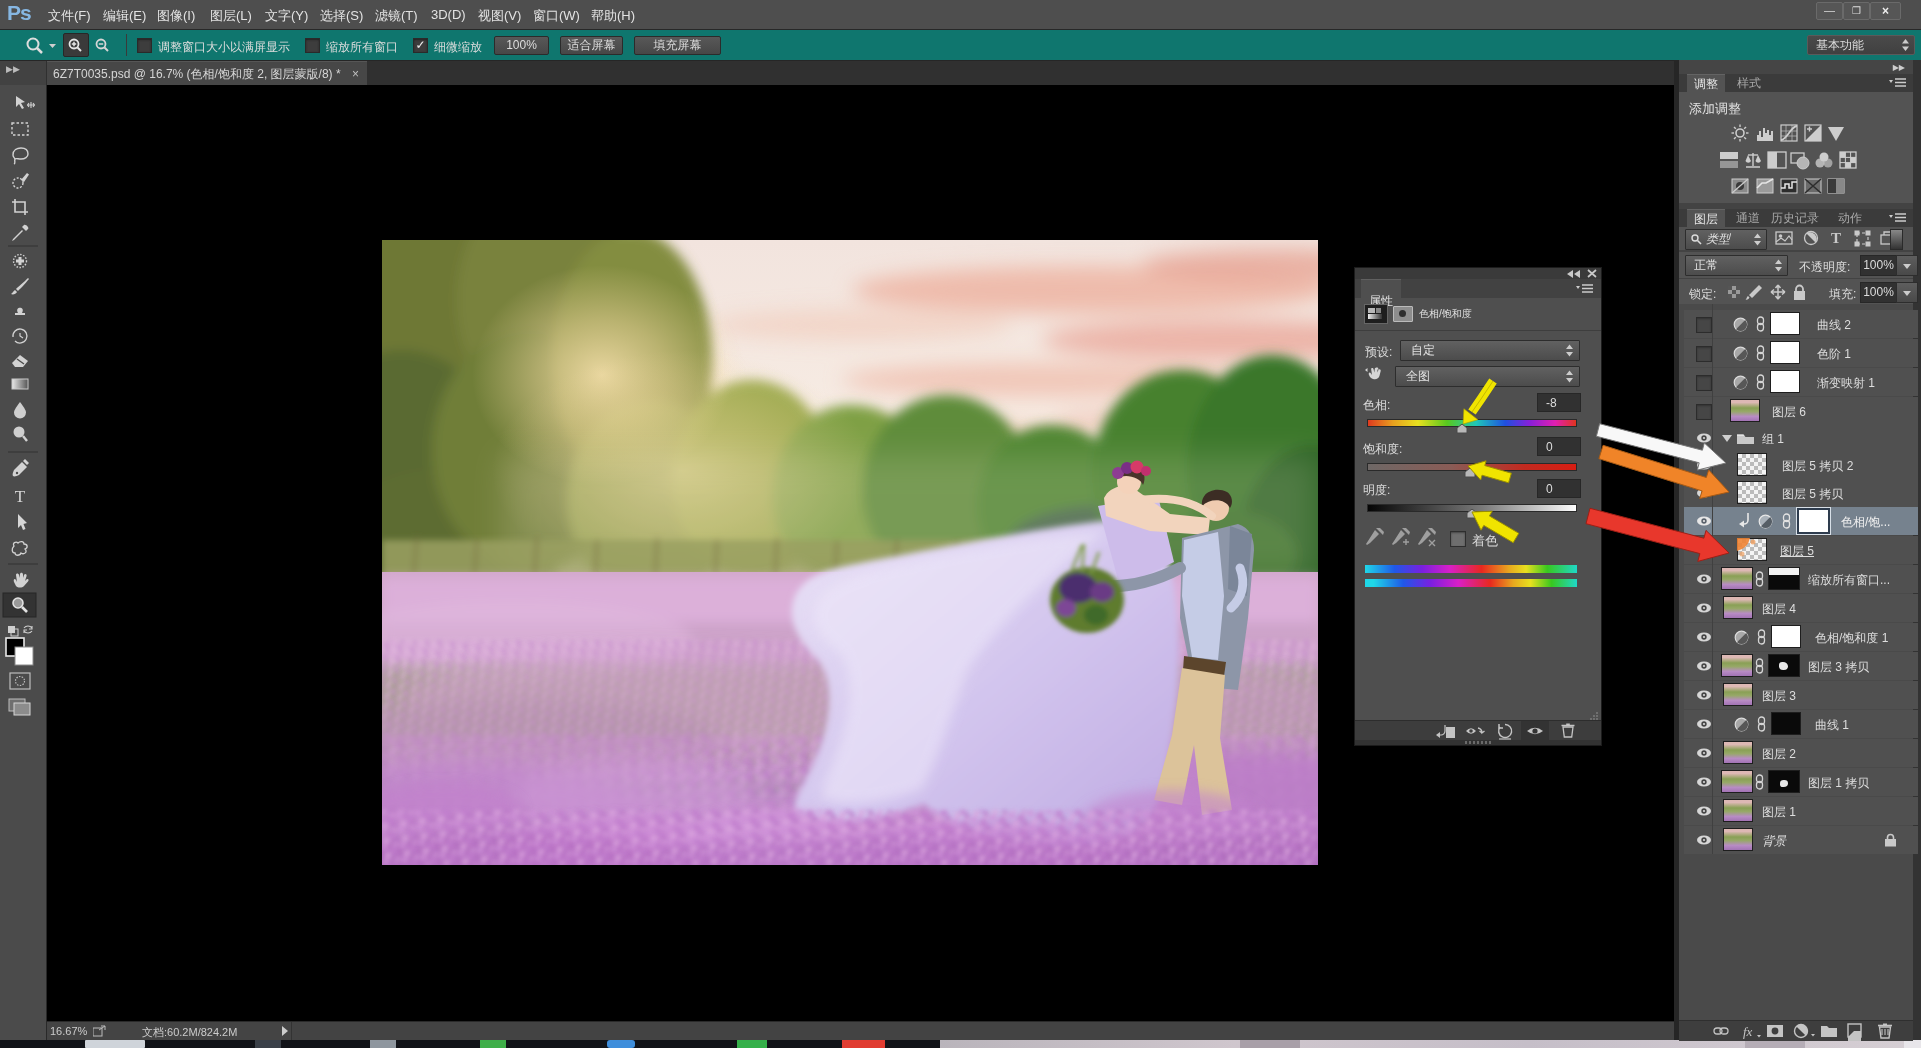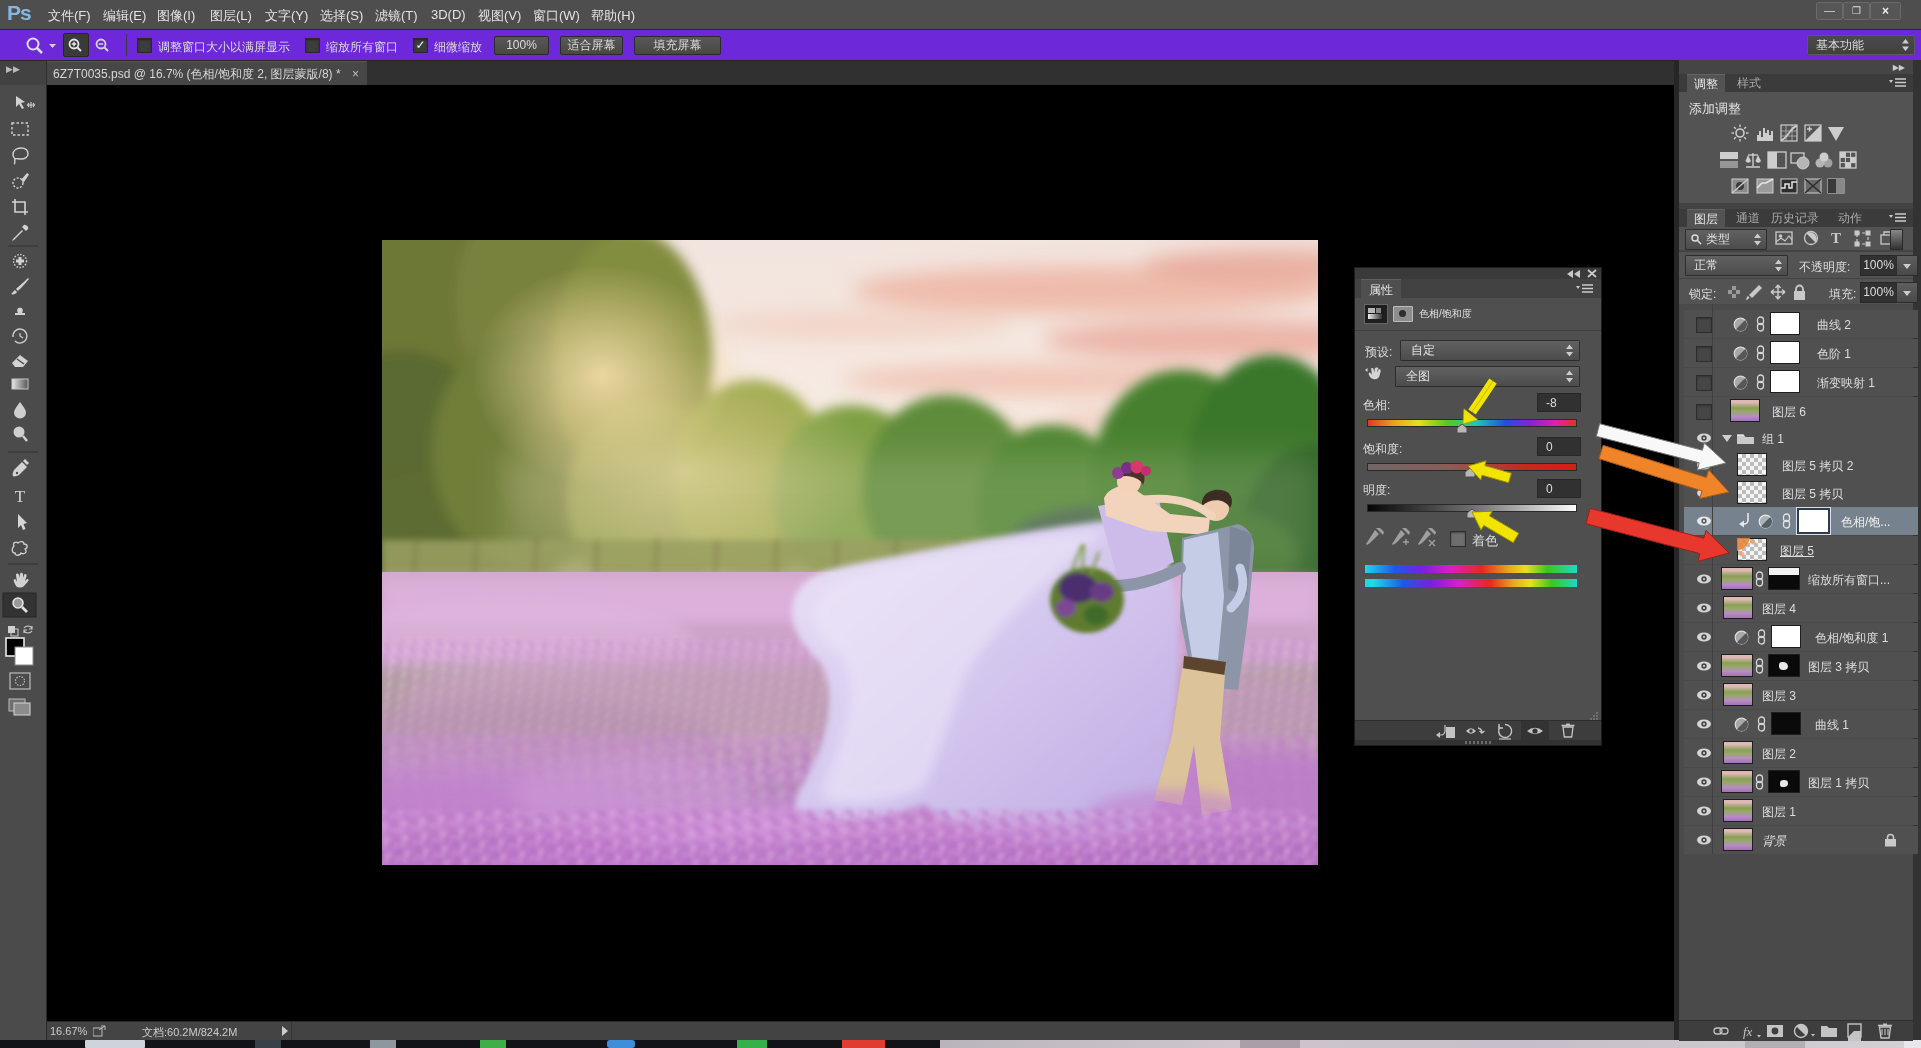--- a/index.html
+++ b/index.html
@@ -8,7 +8,7 @@
   
   #menubar{left:0;top:0;width:1921px;height:29px;background:#4e4e4e;border-bottom:1px solid #282828;color:#e3e3e3;font-size:13px;}
   #menubar .mi{position:absolute;top:7px;}
-  #optionsbar{left:0;top:30px;width:1921px;height:30px;background:#6d28d9;border-bottom:1px solid #262626;color:#dcdcdc;font-size:12px;}
+  #optionsbar{left:0;top:30px;width:1921px;height:30px;background:#0f766e;border-bottom:1px solid #262626;color:#dcdcdc;font-size:12px;}
   #tabrow{left:0;top:61px;width:1674px;height:24px;background:#303030;}
   #toolbar{left:0;top:85px;width:46px;height:955px;background:#4b4b4b;border-right:1px solid #292929;}
   #canvasarea{left:47px;top:85px;width:1627px;height:936px;background:#000;}

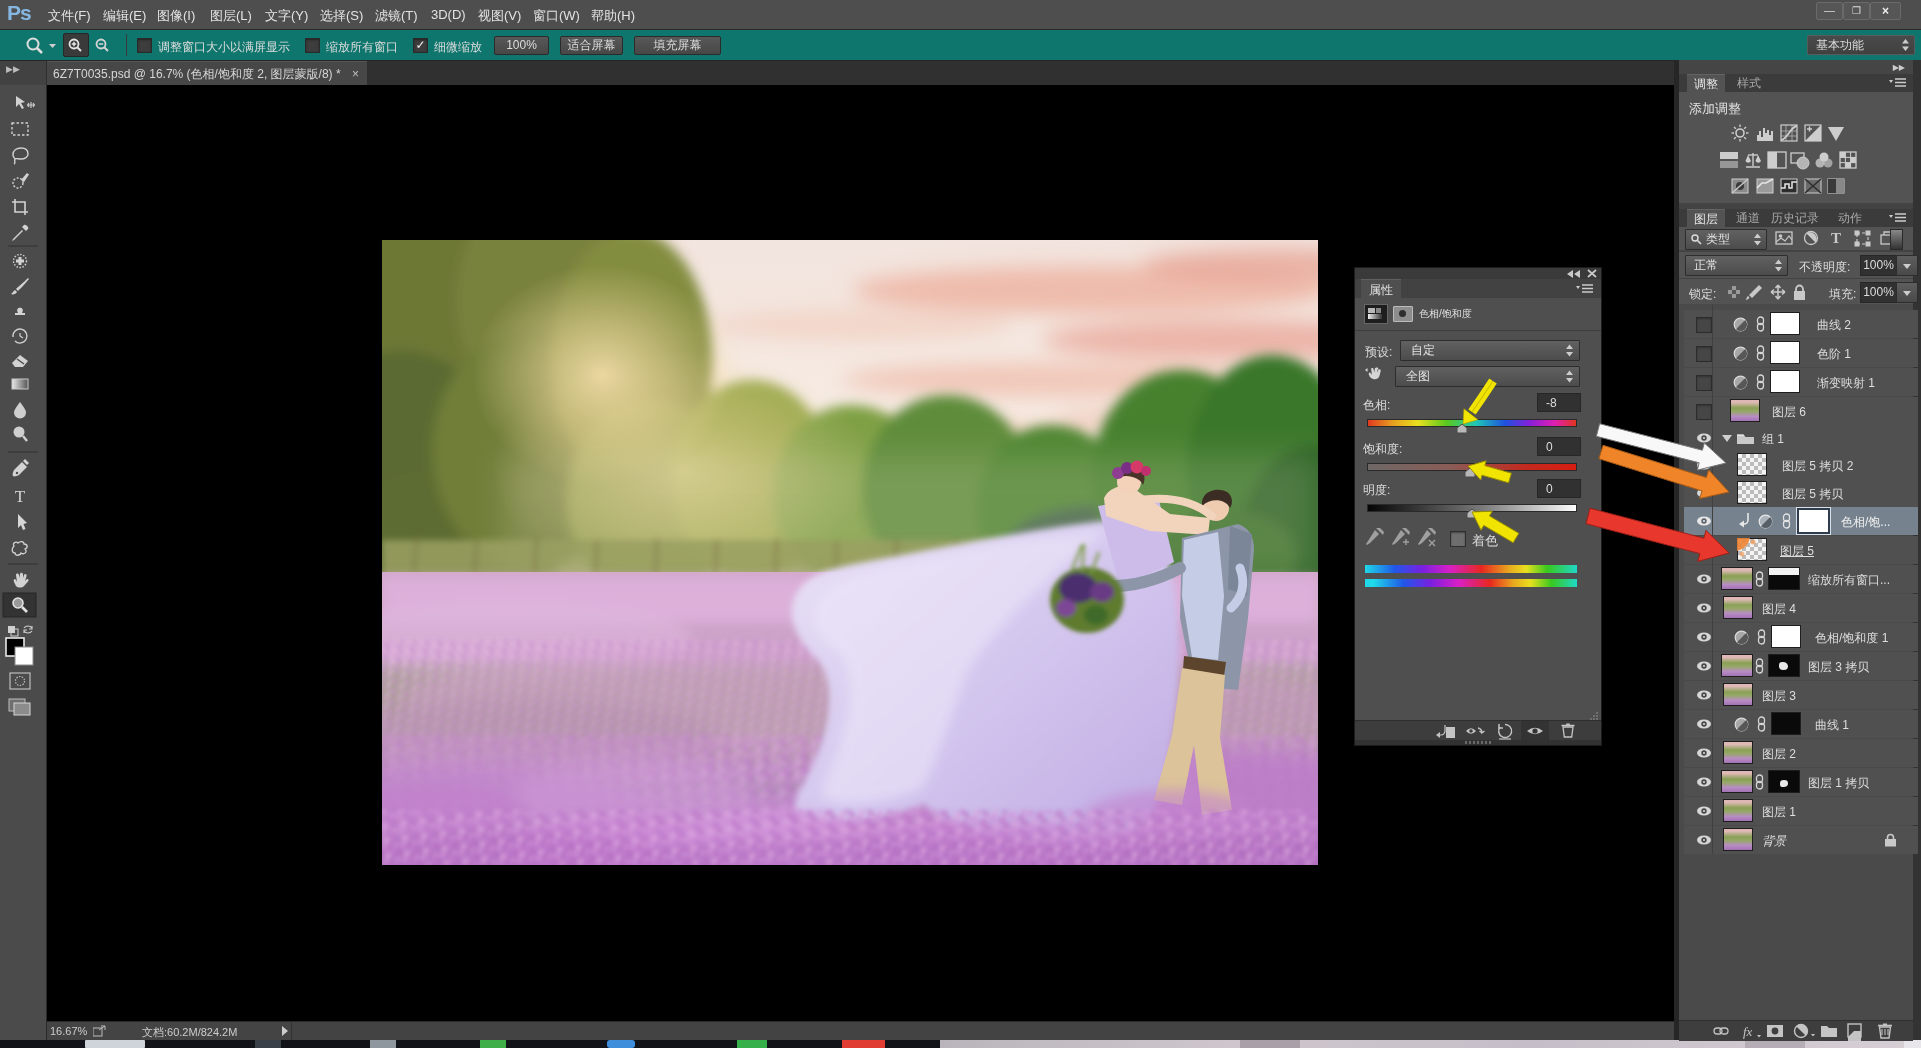--- a/index.html
+++ b/index.html
@@ -562,7 +562,7 @@
             <circle cx="4" cy="4" r="3" fill="none" stroke="#ddd" stroke-width="1.4"></circle>
             <line x1="6.5" y1="6.5" x2="10" y2="10" stroke="#ddd" stroke-width="1.6"></line>
           </svg>
-        <span class="cjk" style="margin-left:20px;">类型</span>
+        <span class="cjk" style="margin-left:20px;font-style:italic;">类型</span>
         <svg width="9" height="19" style="position:absolute;right:4px;top:0">
             <path d="M1 8 l3.5 -4.5 l3.5 4.5 z M1 11 l3.5 4.5 l3.5 -4.5 z" fill="#ccc"></path>
           </svg>

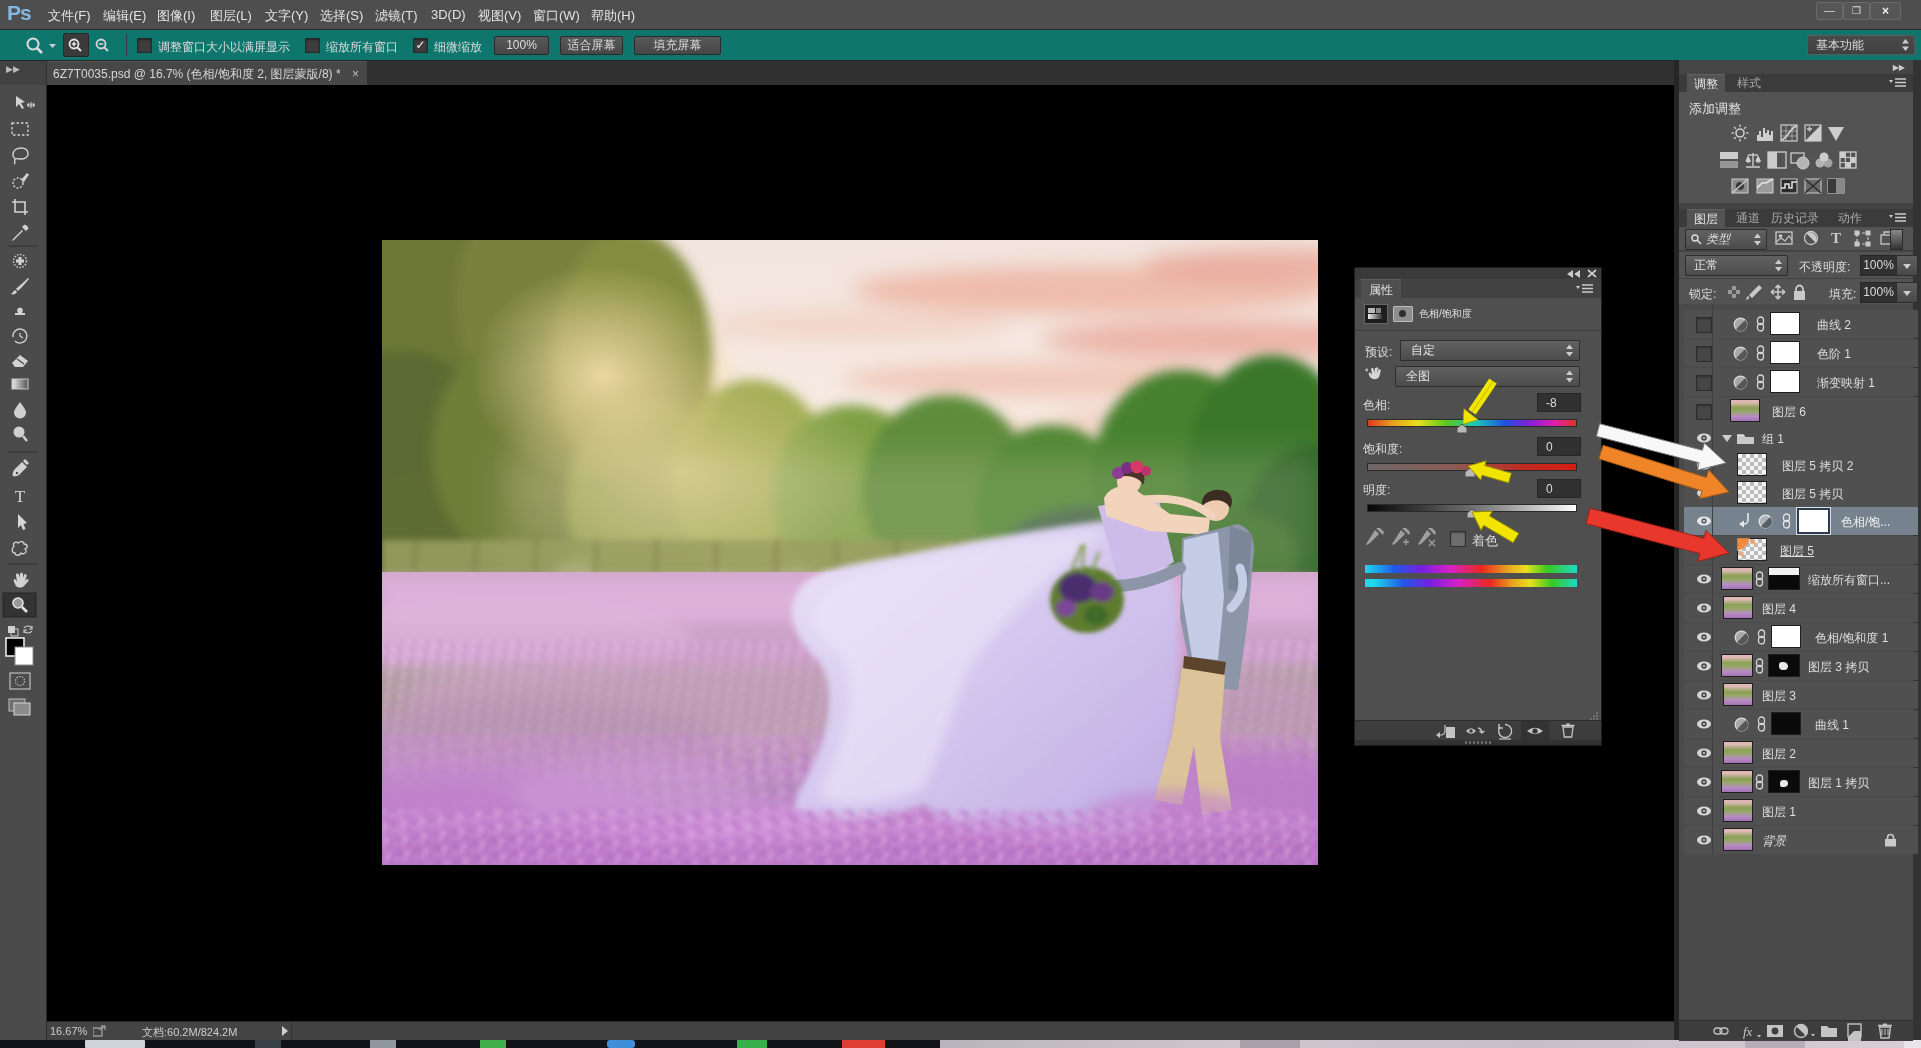--- a/index.html
+++ b/index.html
@@ -917,7 +917,7 @@
         </svg>
     </div>
     <div class="abs" style="left:0;top:11px;width:246px;height:19px;background:#424242;">
-      <span class="abs cjk" style="left:6px;top:0;height:19px;padding:1px 8px;background:#4f4f4f;border-top:1px solid #606060;color:#e2e2e2;font-size:12px;line-height:19px;">属性</span>
+      <span class="abs cjk" style="left:6px;top:0;height:19px;padding:12px 8px;background:#4f4f4f;border-top:1px solid #606060;color:#e2e2e2;font-size:12px;line-height:19px;">属性</span>
       <svg style="position:absolute;right:7px;top:5px" width="18" height="11">
           <path d="M0 2 l4 0 l-2 3 z" fill="#ccc"></path>
           <path d="M6 1 h11 M6 4.5 h11 M6 8 h11" stroke="#ccc" stroke-width="1.5"></path>

